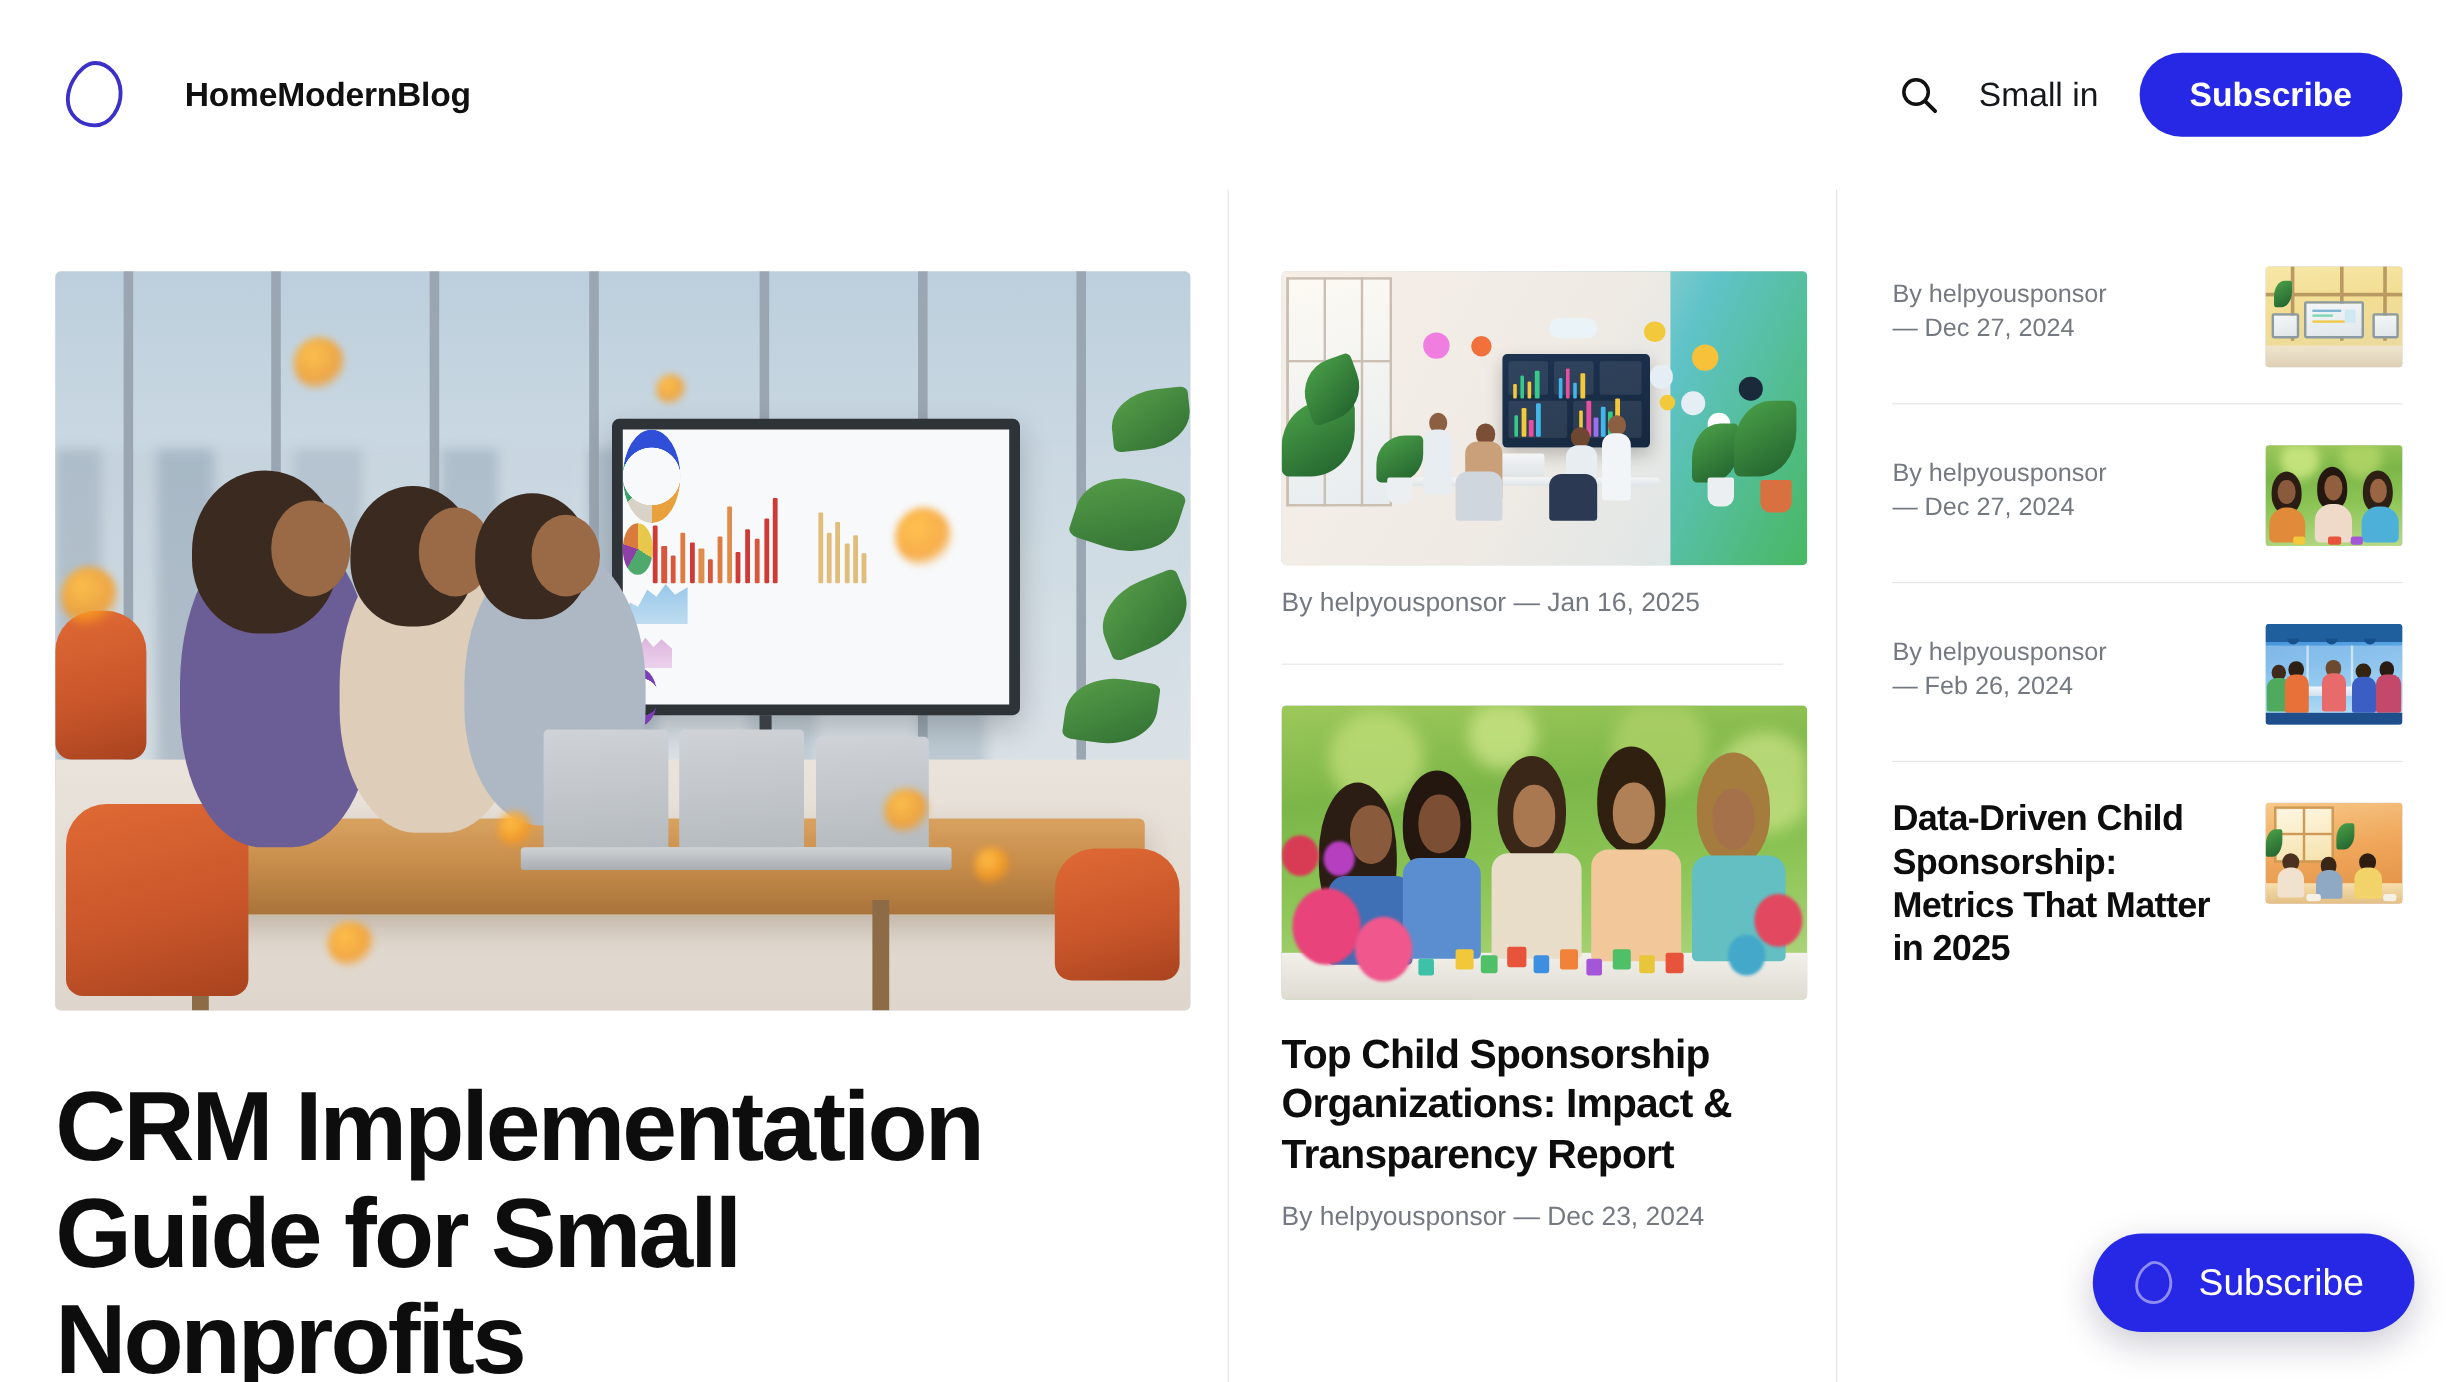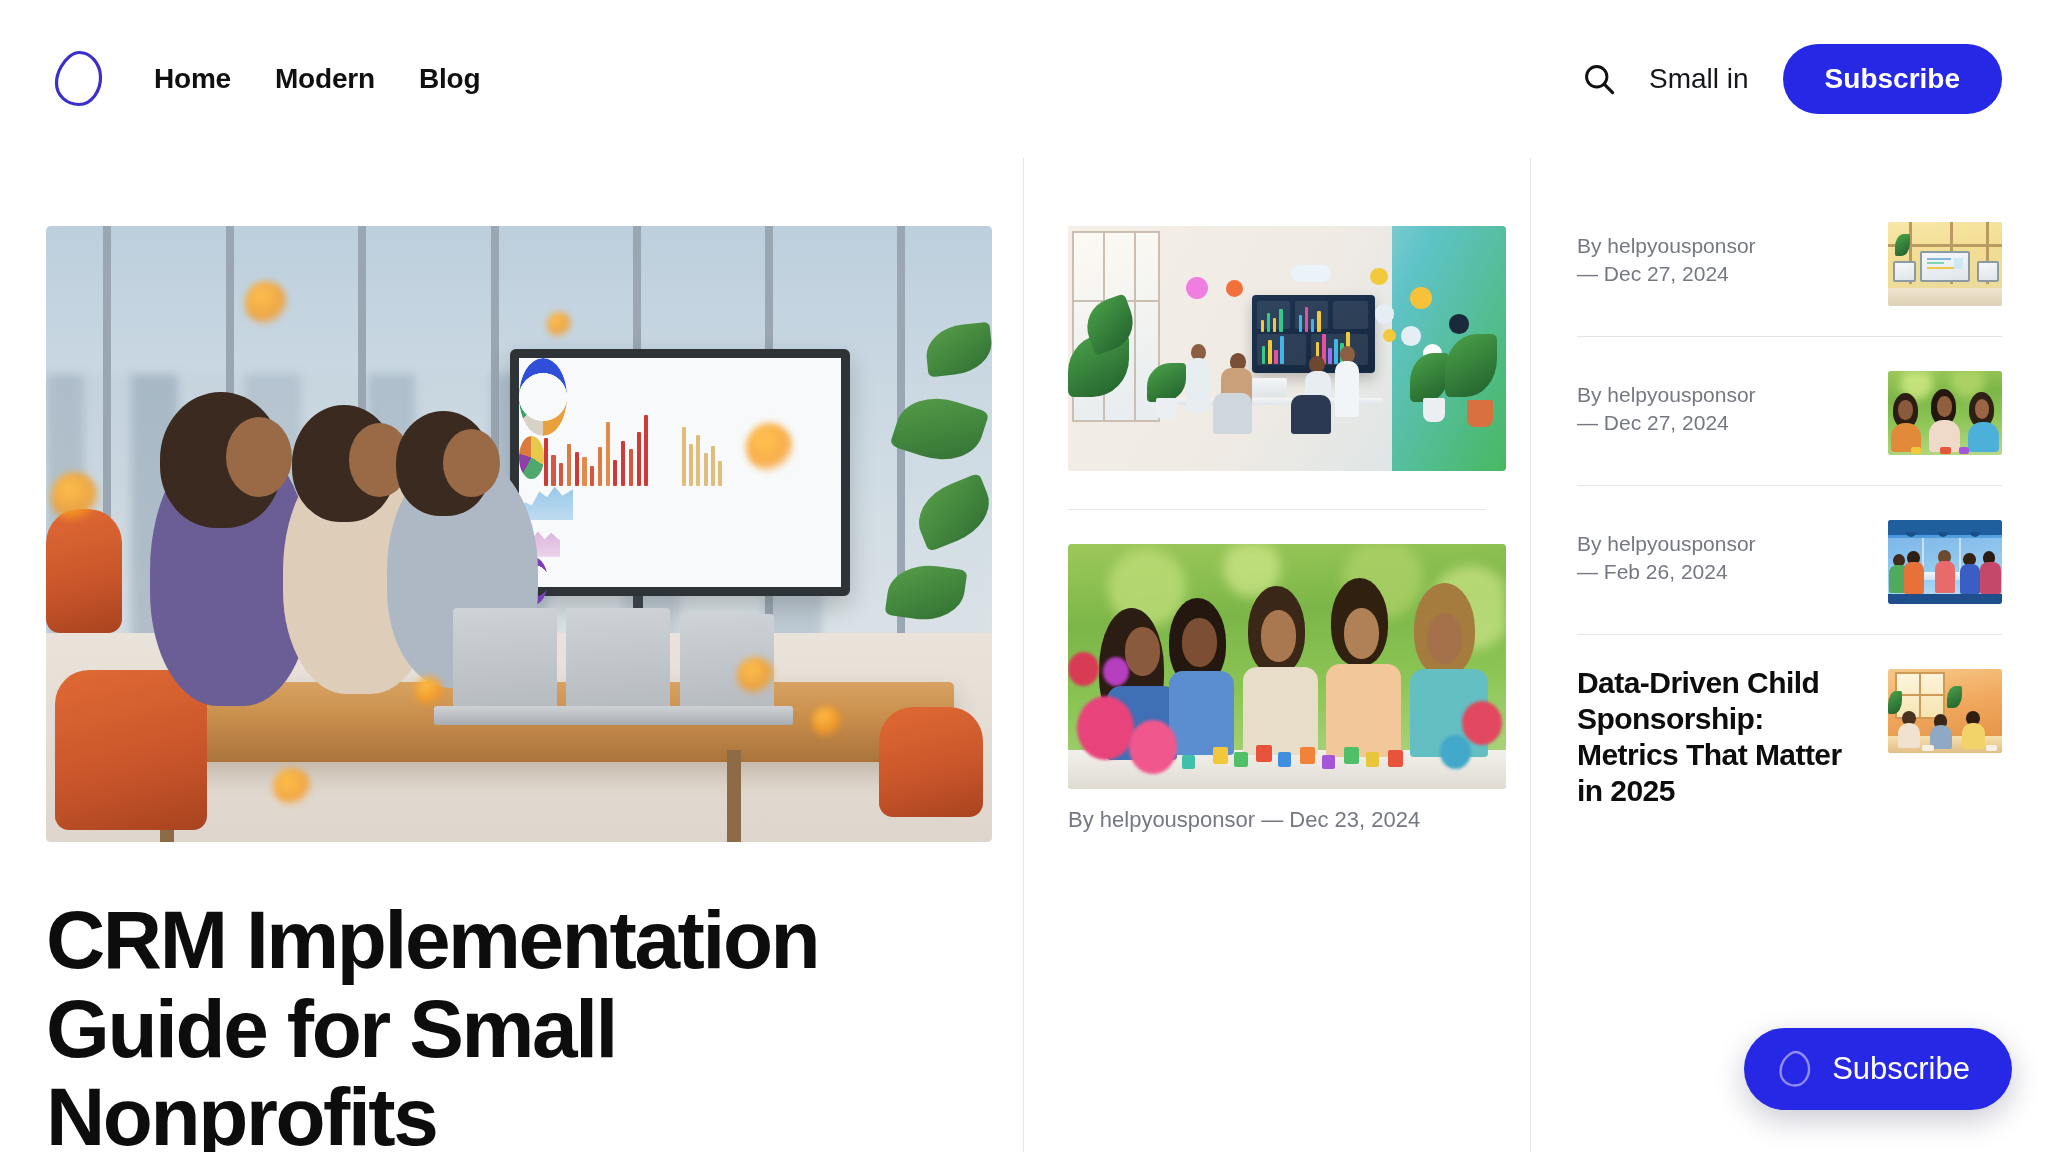--- a/index.html
+++ b/index.html
@@ -44,7 +44,6 @@
   .main-nav {
     display: flex;
     align-items: center;
-    gap: 44px;
   }
 
   .nav-link {

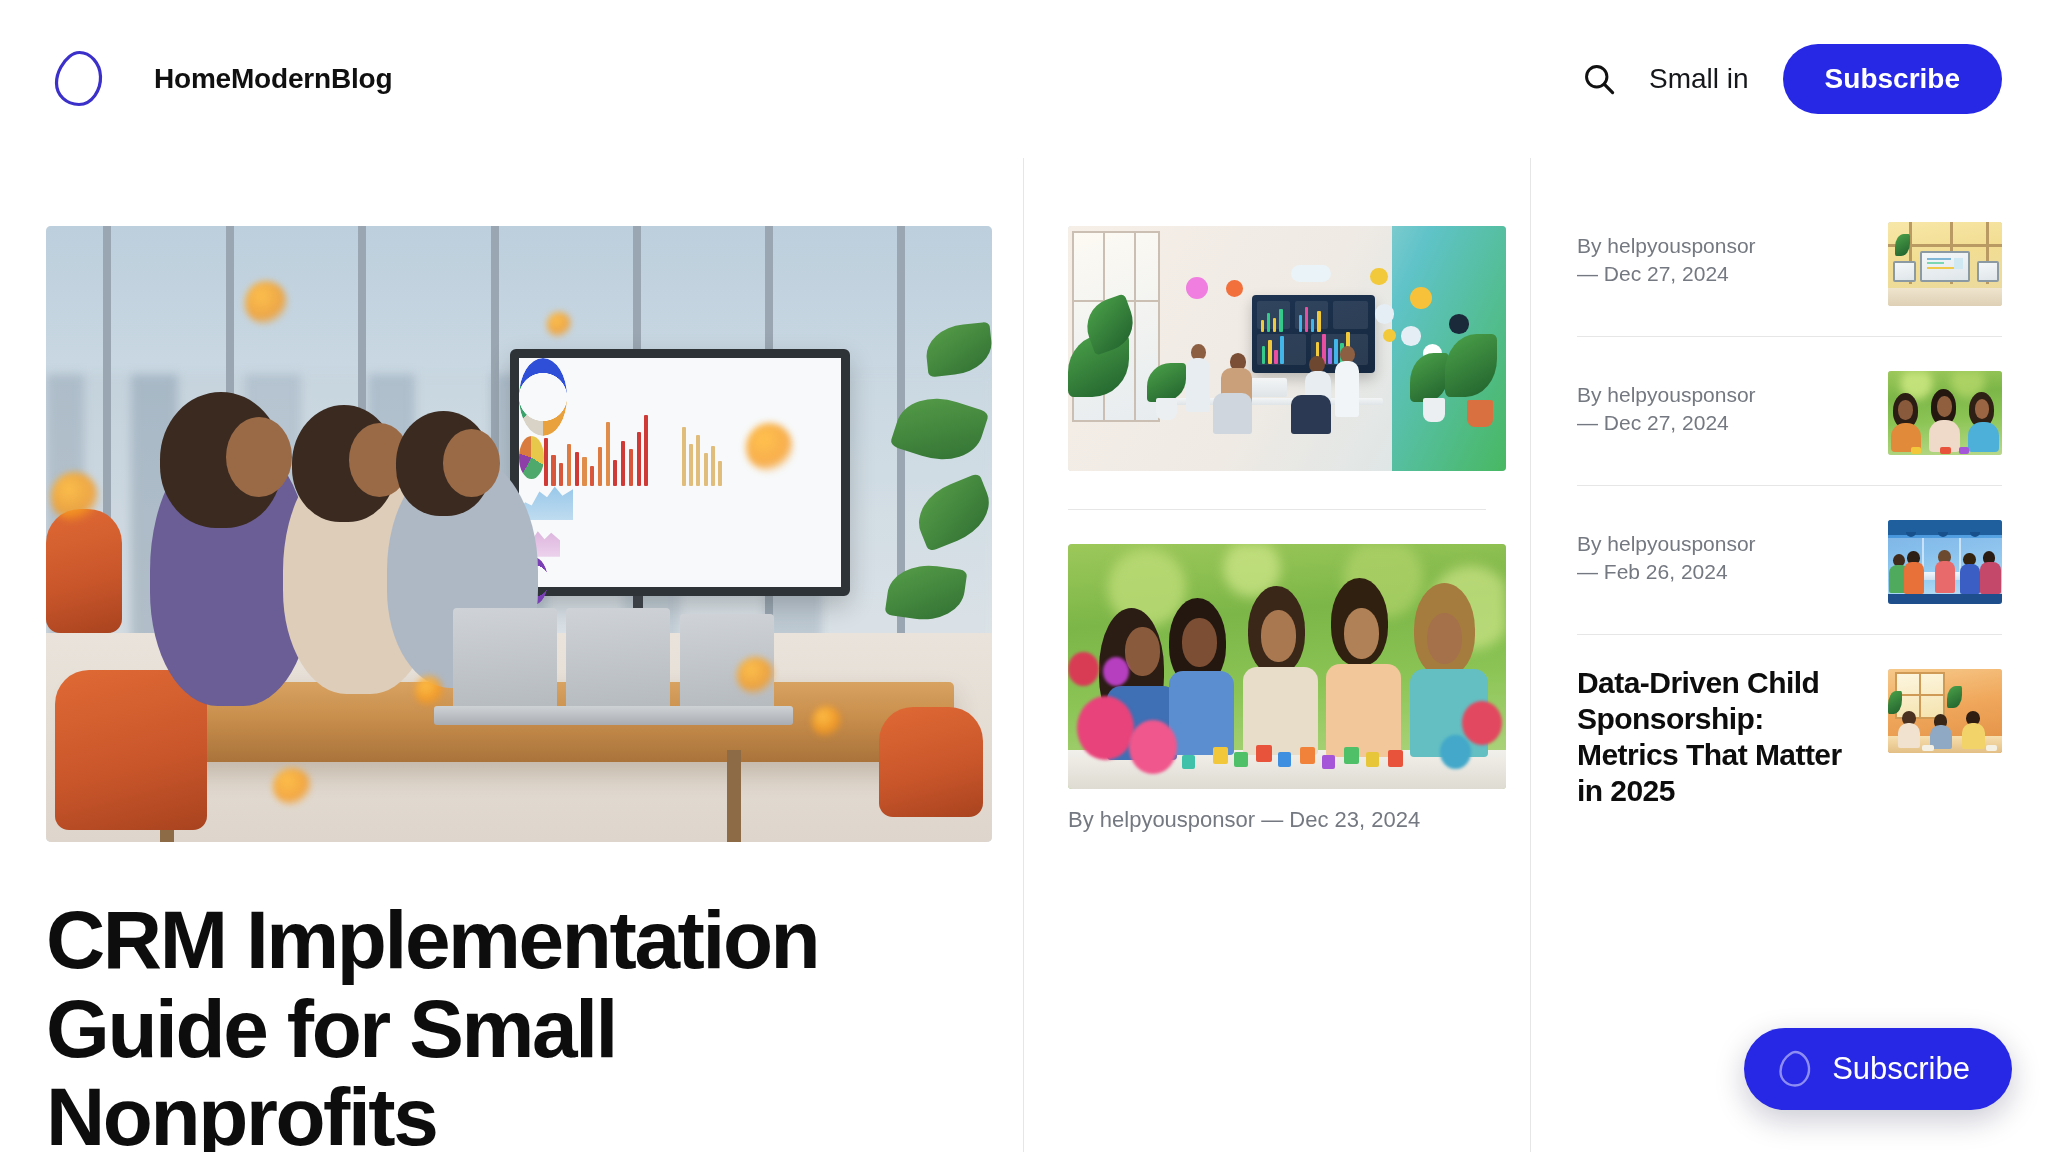--- a/index.html
+++ b/index.html
@@ -617,6 +617,7 @@
             <div class="m1-pot" style="right:3%;top:71%;width:6%;height:11%;background:#d9703f;"></div>
           </div>
         </div>
+        <div class="mid-meta">By helpyousponsor — Jan 16, 2025</div>
       </article>
 
       <div class="mid-divider"></div>

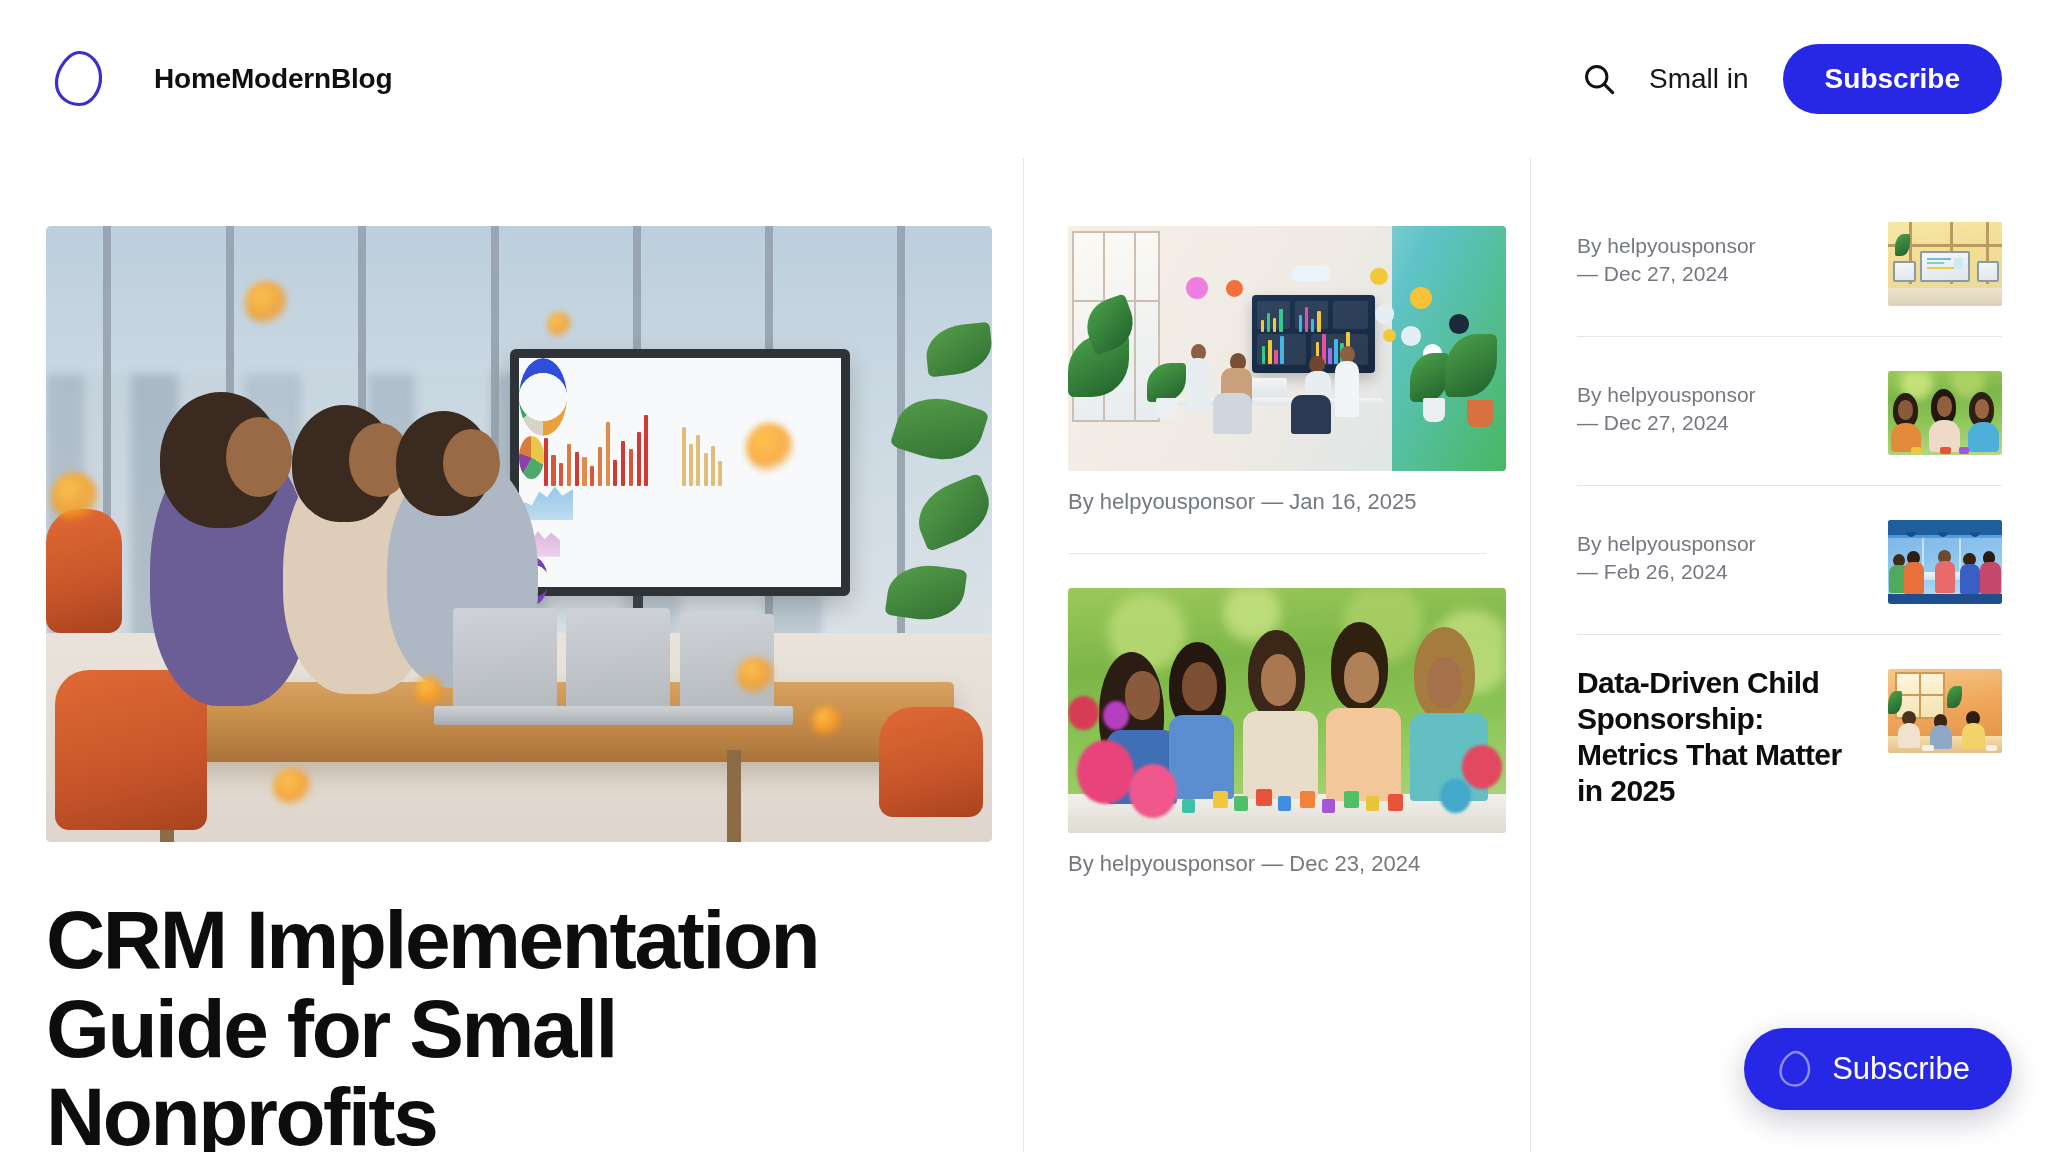--- a/index.html
+++ b/index.html
@@ -673,6 +673,7 @@
             <div class="block" style="left:26%;top:86%;width:3%;height:6%;background:#3fc0a8;"></div>
           </div>
         </div>
+        <h2 class="mid-title">Top Child Sponsorship Organizations: Impact &amp; Transparency Report</h2>
         <div class="mid-meta">By helpyousponsor — Dec 23, 2024</div>
       </article>
     </section>

